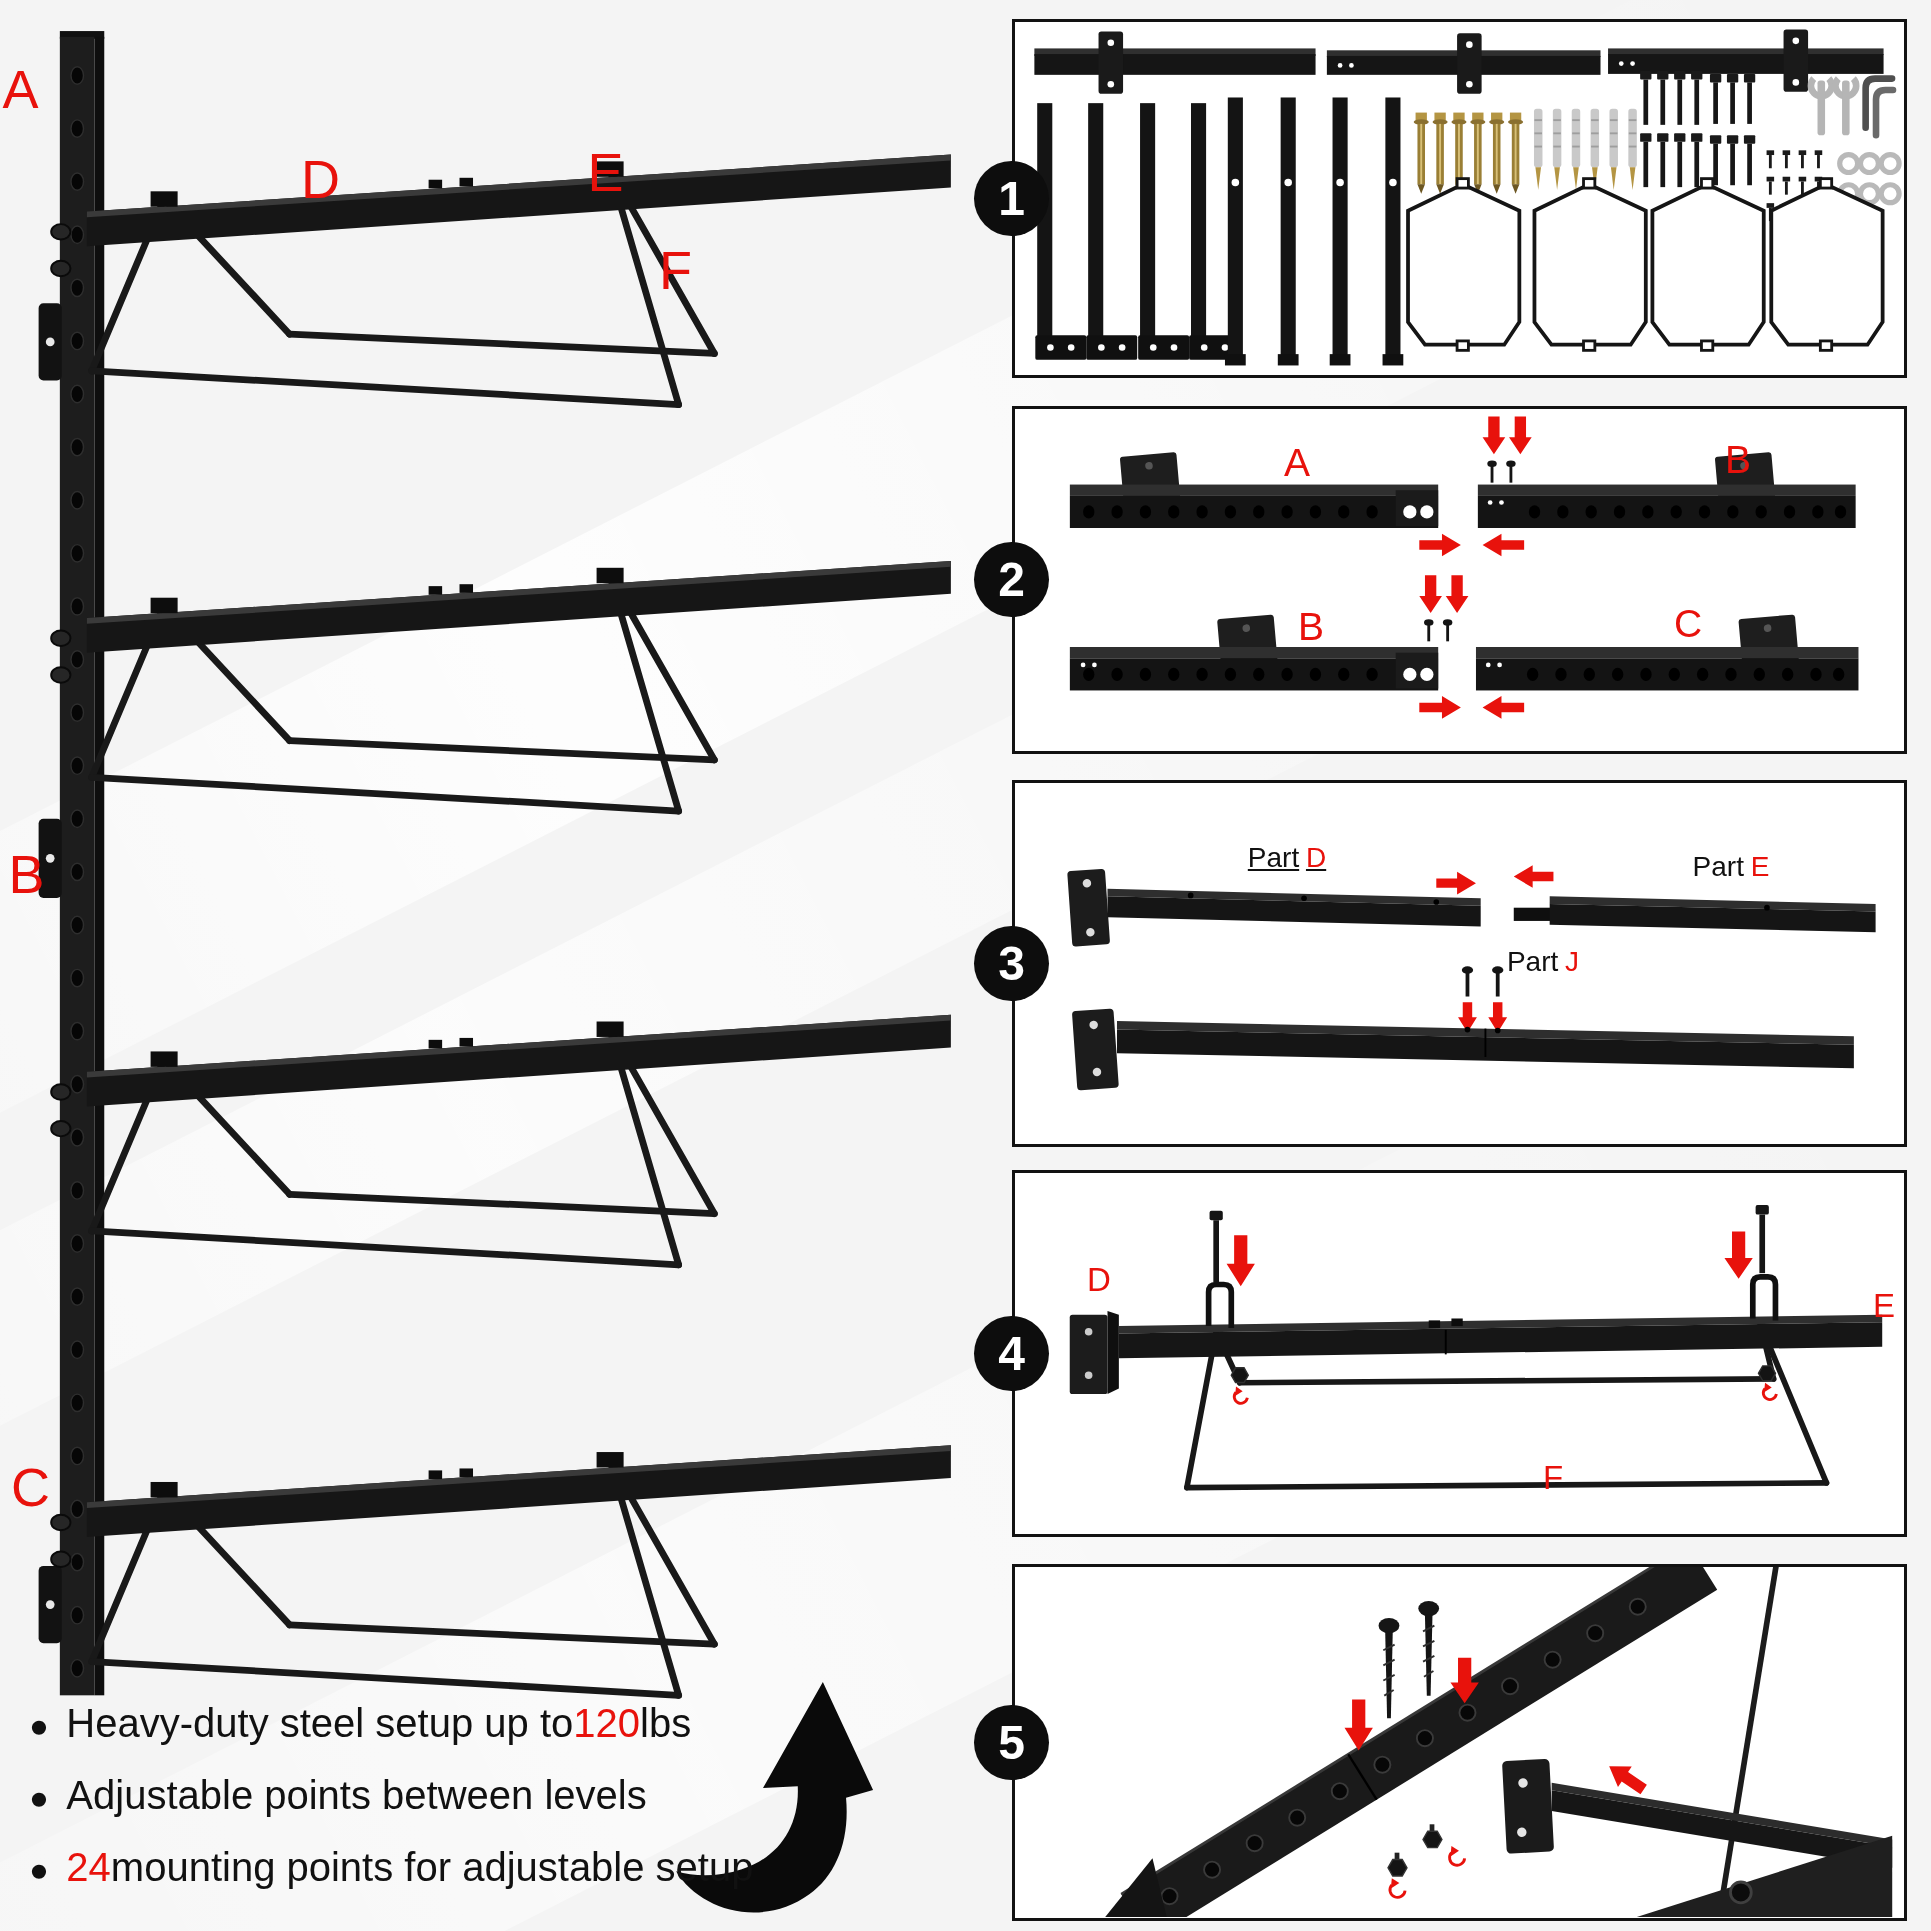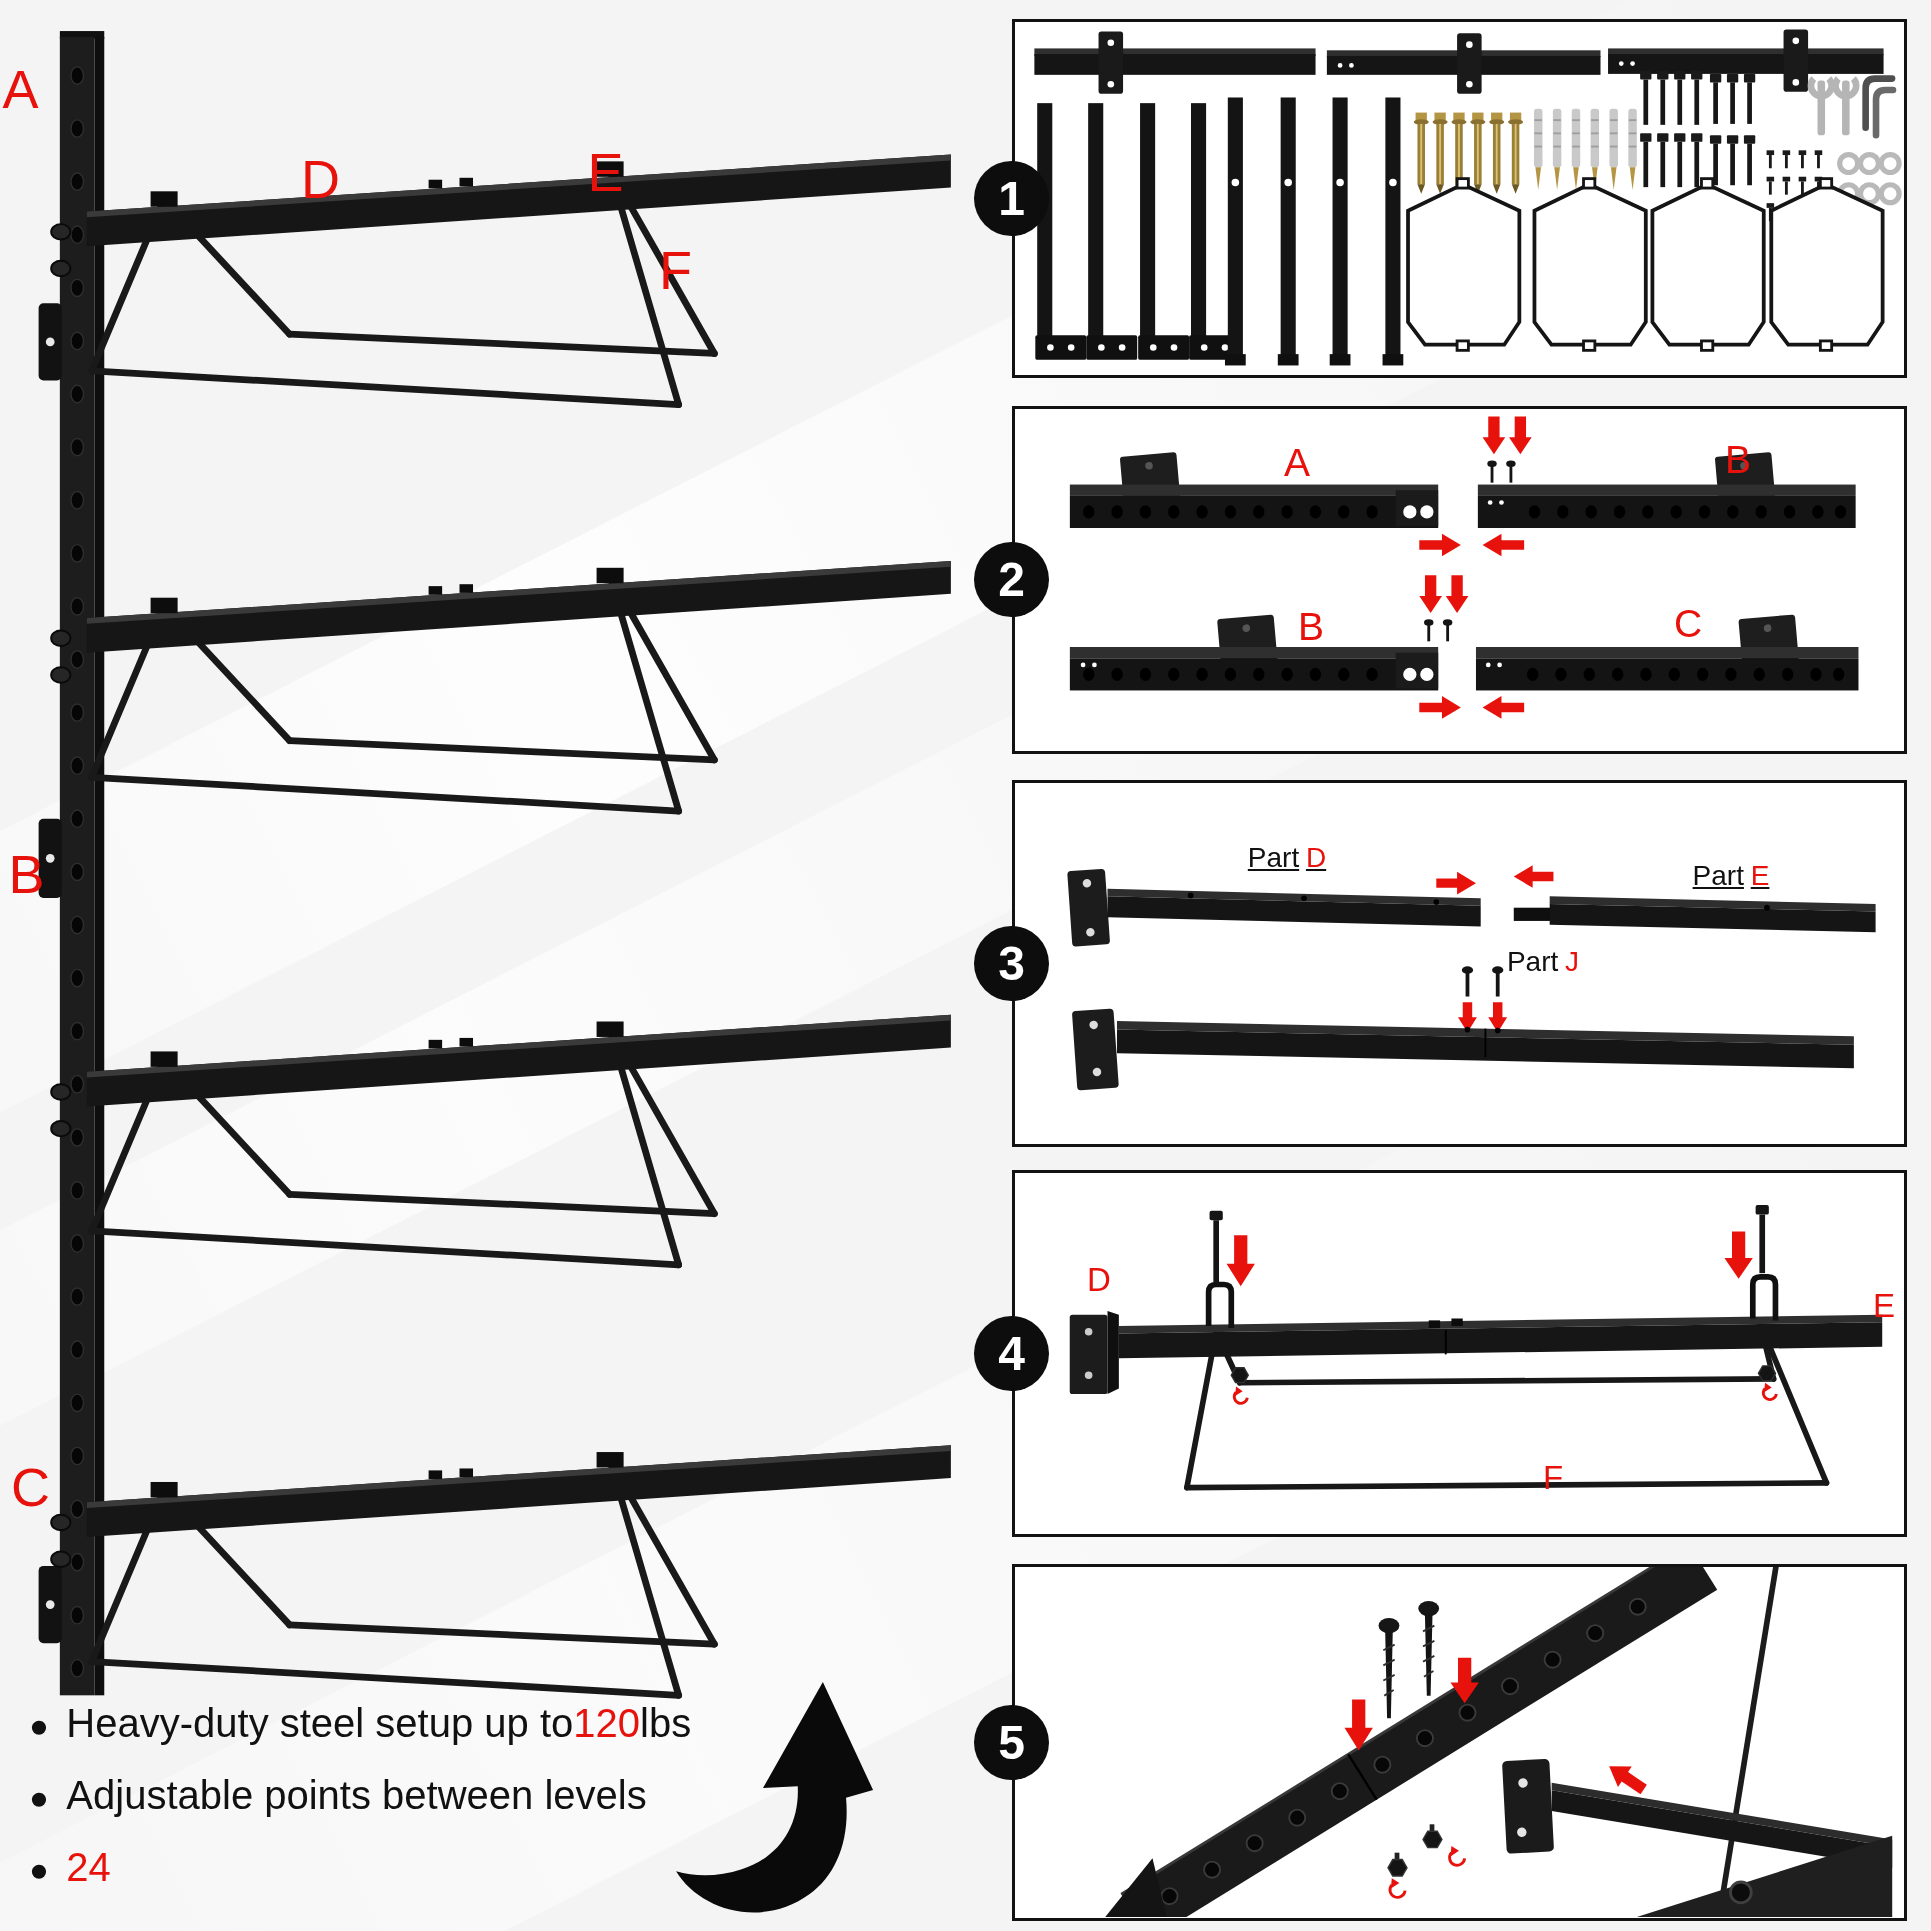--- a/index.html
+++ b/index.html
@@ -643,7 +643,7 @@
       </g>
     </svg>
     <div class="plabel part-txt" style="left:272px;top:75px;white-space:nowrap;text-decoration:underline;"><span class="w">Part</span><span class="red">D</span></div>
-    <div class="plabel part-txt" style="left:716px;top:93px;white-space:nowrap;text-decoration:underline;"><span class="w">Part</span><span class="red">E</span></div>
+    <div class="plabel part-txt" style="left:716px;top:84px;white-space:nowrap;"><span class="w">Part</span><span class="red">E</span></div>
     <div class="plabel part-txt" style="left:528px;top:179px;white-space:nowrap;text-align:right;"><span class="w">Part</span><span class="red">J</span></div>
   </div>
 

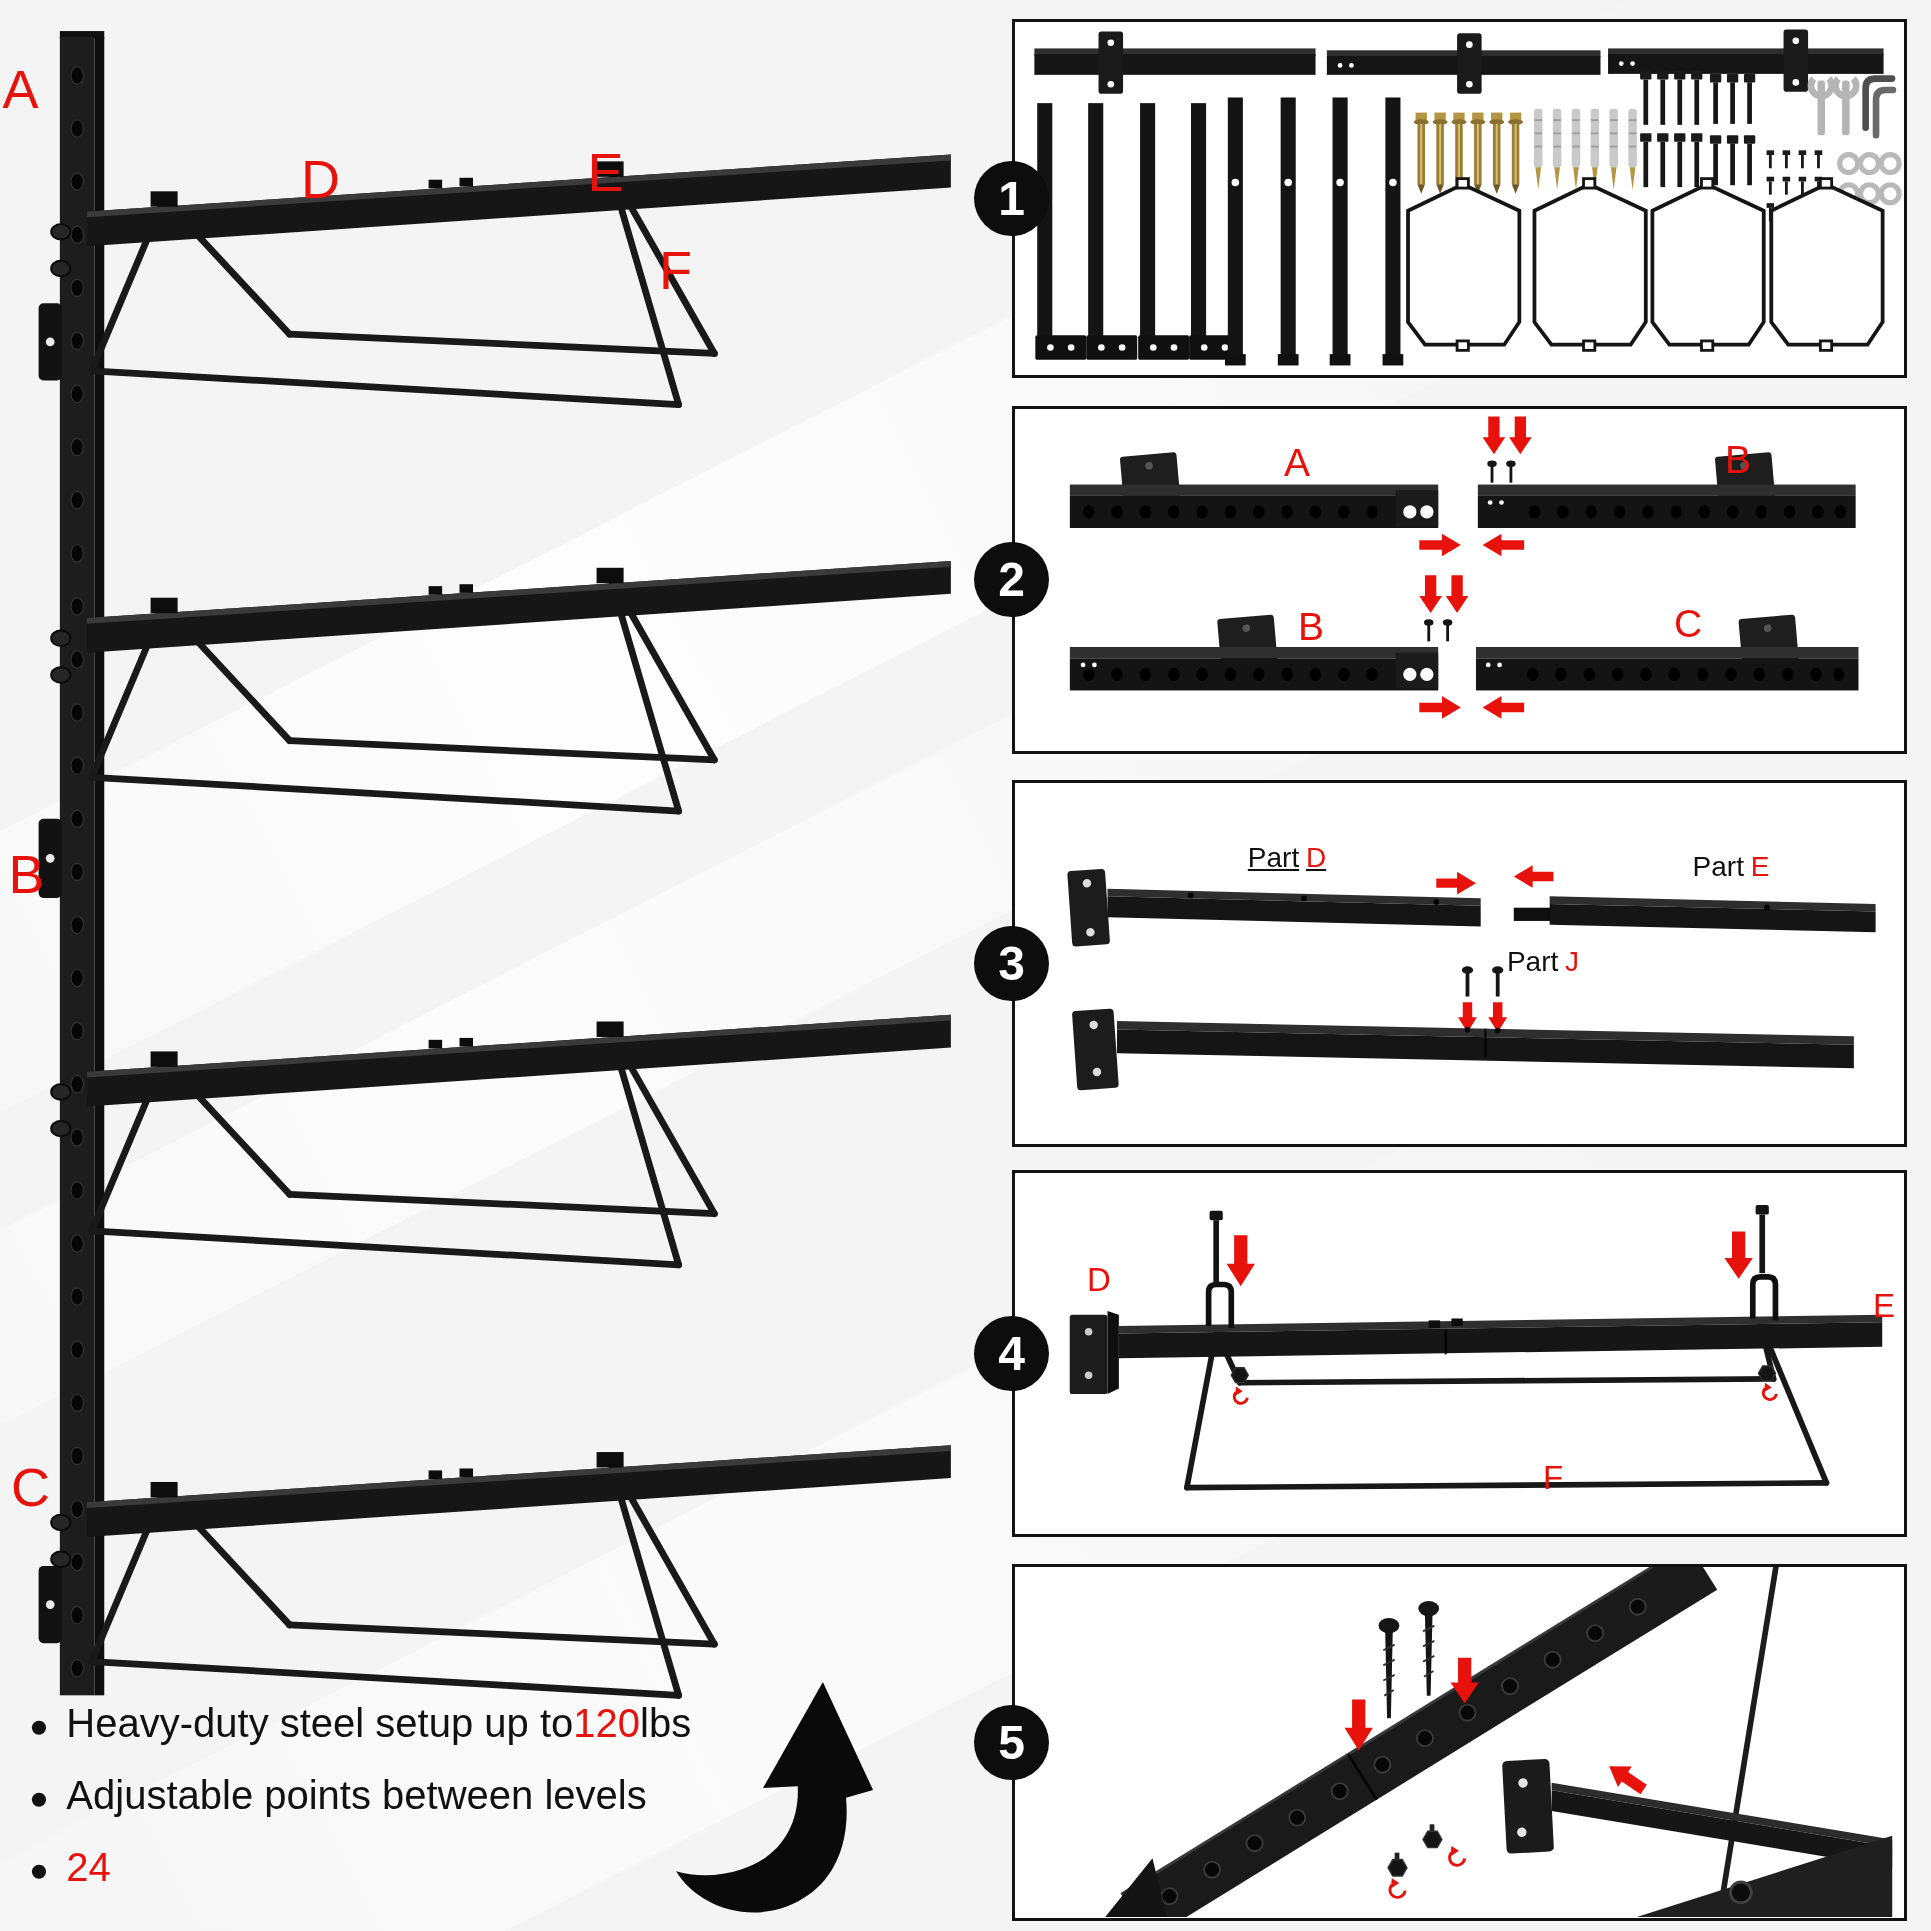--- a/index.html
+++ b/index.html
@@ -185,6 +185,7 @@
     <div class="feature-row">
       <span class="dot">●</span>
       <span class="red">24</span>
+      <span> mounting points for adjustable setup</span>
     </div>
   </div>
 

